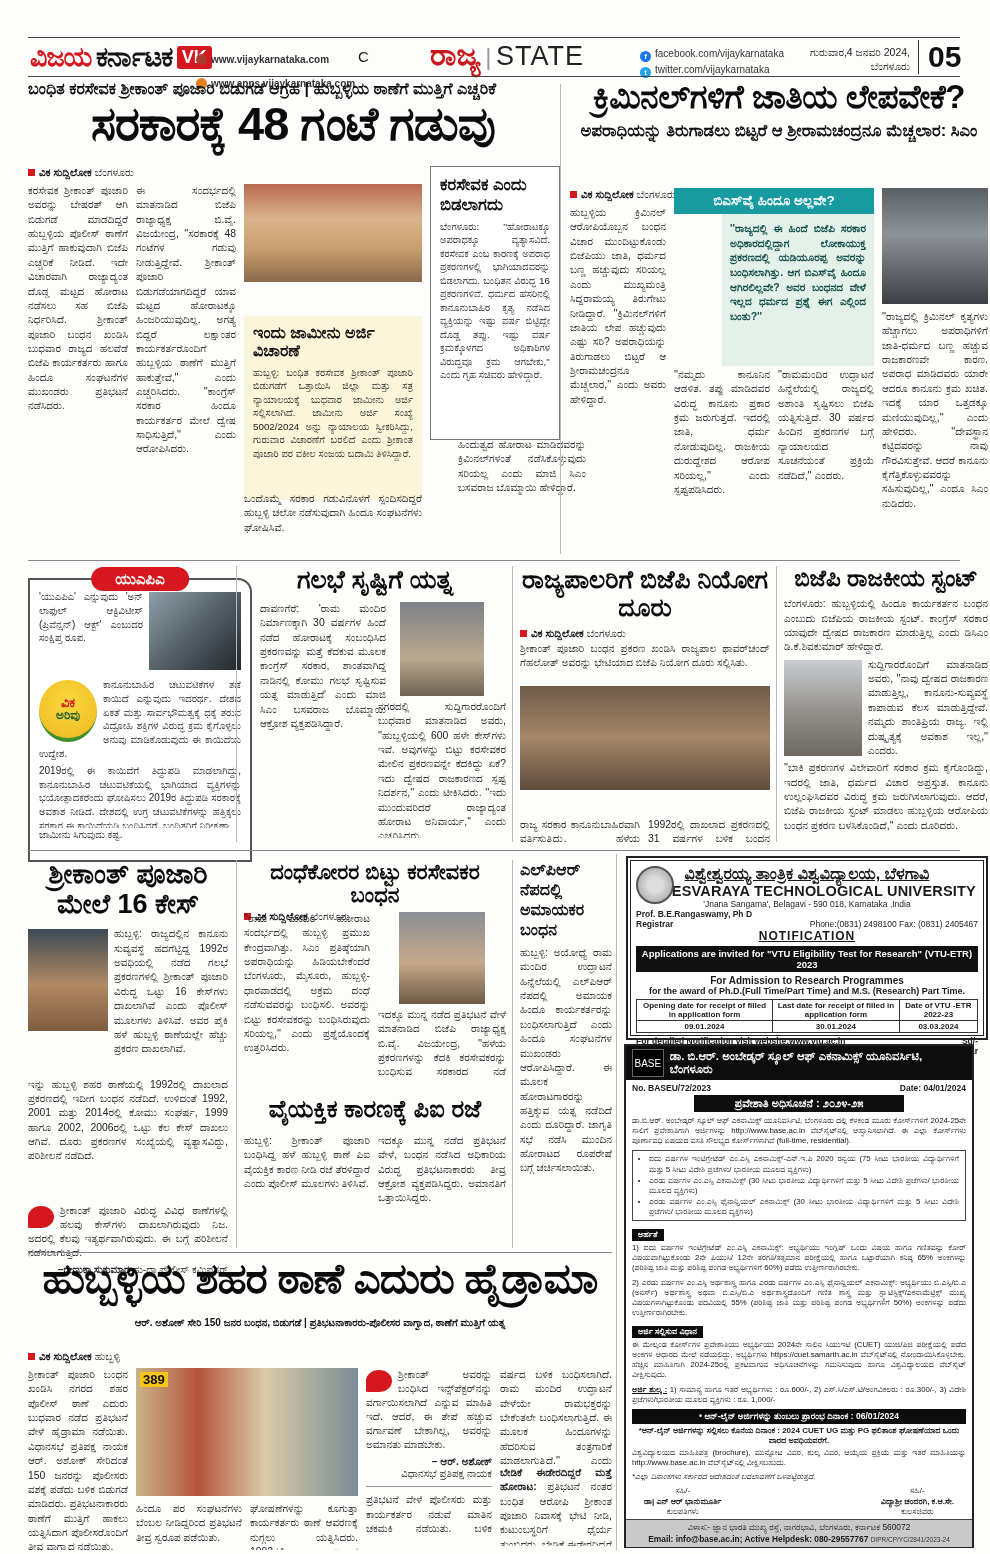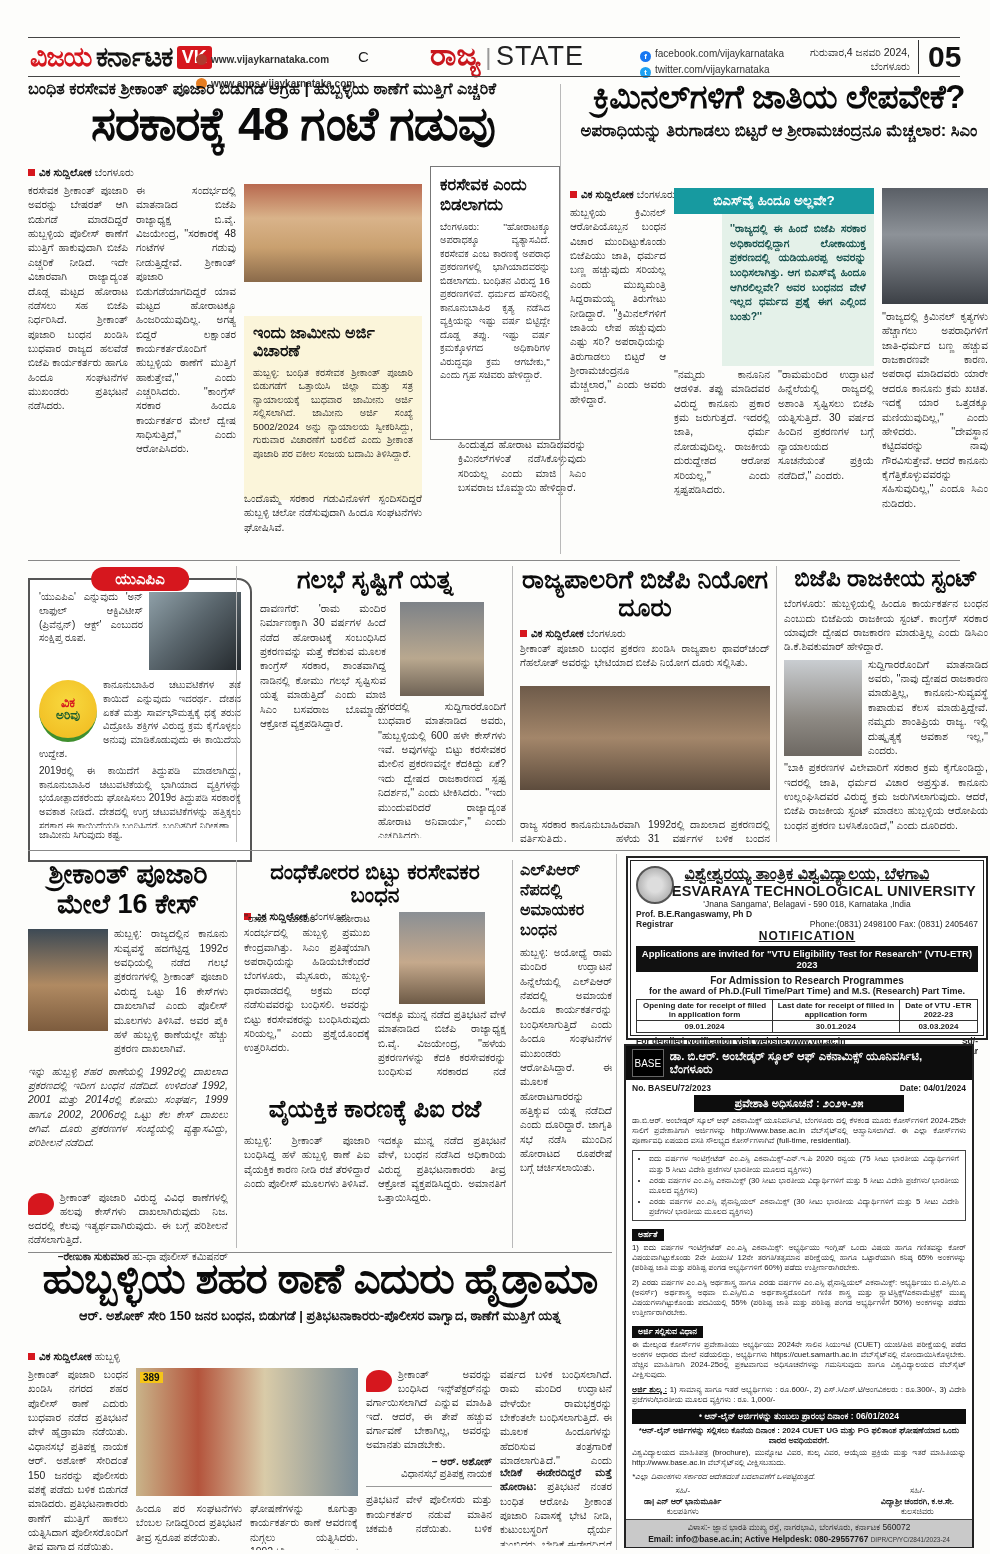--- a/index.html
+++ b/index.html
@@ -218,7 +218,7 @@
       <div class="photo" style="position:relative;float:left;width:80px;height:102px;margin:2px 6px 2px 0;background:linear-gradient(180deg,#3d4a55 0%,#b08a62 55%,#7d5c3e 100%);"></div>
       <div class="body-txt">ಹುಬ್ಬಳ್ಳಿ: ರಾಜ್ಯದಲ್ಲಿನ ಕಾನೂನು ಸುವ್ಯವಸ್ಥೆ ಹದಗೆಟ್ಟಿದ್ದ 1992ರ ಅವಧಿಯಲ್ಲಿ ನಡೆದ ಗಲಭೆ ಪ್ರಕರಣಗಳಲ್ಲಿ ಶ್ರೀಕಾಂತ್ ಪೂಜಾರಿ ವಿರುದ್ಧ ಒಟ್ಟು 16 ಕೇಸ್‌ಗಳು ದಾಖಲಾಗಿವೆ ಎಂದು ಪೊಲೀಸ್ ಮೂಲಗಳು ತಿಳಿಸಿವೆ. ಅವರ ಪೈಕಿ ಹಳೆ ಹುಬ್ಬಳ್ಳಿ ಠಾಣೆಯಲ್ಲೇ ಹೆಚ್ಚು ಪ್ರಕರಣ ದಾಖಲಾಗಿವೆ.</div>
     </div>
-    <div class="body-txt" style="margin-top:8px;height:118px;font-style:italic;">ಇನ್ನು ಹುಬ್ಬಳ್ಳಿ ಶಹರ ಠಾಣೆಯಲ್ಲಿ 1992ರಲ್ಲಿ ದಾಖಲಾದ ಪ್ರಕರಣದಲ್ಲಿ ಇದೀಗ ಬಂಧನ ನಡೆದಿದೆ. ಉಳಿದಂತೆ 1992, 2001 ಮತ್ತು 2014ರಲ್ಲಿ ಕೋಮು ಸಂಘರ್ಷ, 1999 ಹಾಗೂ 2002, 2006ರಲ್ಲಿ ಒಟ್ಟು ಕೆಲ ಕೇಸ್ ದಾಖಲು ಆಗಿವೆ. ದೂರು ಪ್ರಕರಣಗಳ ಸಂಖ್ಯೆಯಲ್ಲಿ ವ್ಯತ್ಯಾಸವಿದ್ದು, ಪರಿಶೀಲನೆ ನಡೆದಿದೆ.</div>
+    <div class="body-txt" style="margin-top:21px;height:118px;">ಇನ್ನು ಹುಬ್ಬಳ್ಳಿ ಶಹರ ಠಾಣೆಯಲ್ಲಿ 1992ರಲ್ಲಿ ದಾಖಲಾದ ಪ್ರಕರಣದಲ್ಲಿ ಇದೀಗ ಬಂಧನ ನಡೆದಿದೆ. ಉಳಿದಂತೆ 1992, 2001 ಮತ್ತು 2014ರಲ್ಲಿ ಕೋಮು ಸಂಘರ್ಷ, 1999 ಹಾಗೂ 2002, 2006ರಲ್ಲಿ ಒಟ್ಟು ಕೆಲ ಕೇಸ್ ದಾಖಲು ಆಗಿವೆ. ದೂರು ಪ್ರಕರಣಗಳ ಸಂಖ್ಯೆಯಲ್ಲಿ ವ್ಯತ್ಯಾಸವಿದ್ದು, ಪರಿಶೀಲನೆ ನಡೆದಿದೆ.</div>
     <div class="quote-blk" style="margin-top:8px;">
       <span class="red-dot"></span>
       <span>ಶ್ರೀಕಾಂತ್ ಪೂಜಾರಿ ವಿರುದ್ಧ ವಿವಿಧ ಠಾಣೆಗಳಲ್ಲಿ ಹಲವು ಕೇಸ್‌ಗಳು ದಾಖಲಾಗಿರುವುದು ನಿಜ. ಅದರಲ್ಲಿ ಕೆಲವು ಇತ್ಯರ್ಥವಾಗಿರುವುದು. ಈ ಬಗ್ಗೆ ಪರಿಶೀಲನೆ ನಡೆಸಲಾಗುತ್ತಿದೆ.</span>

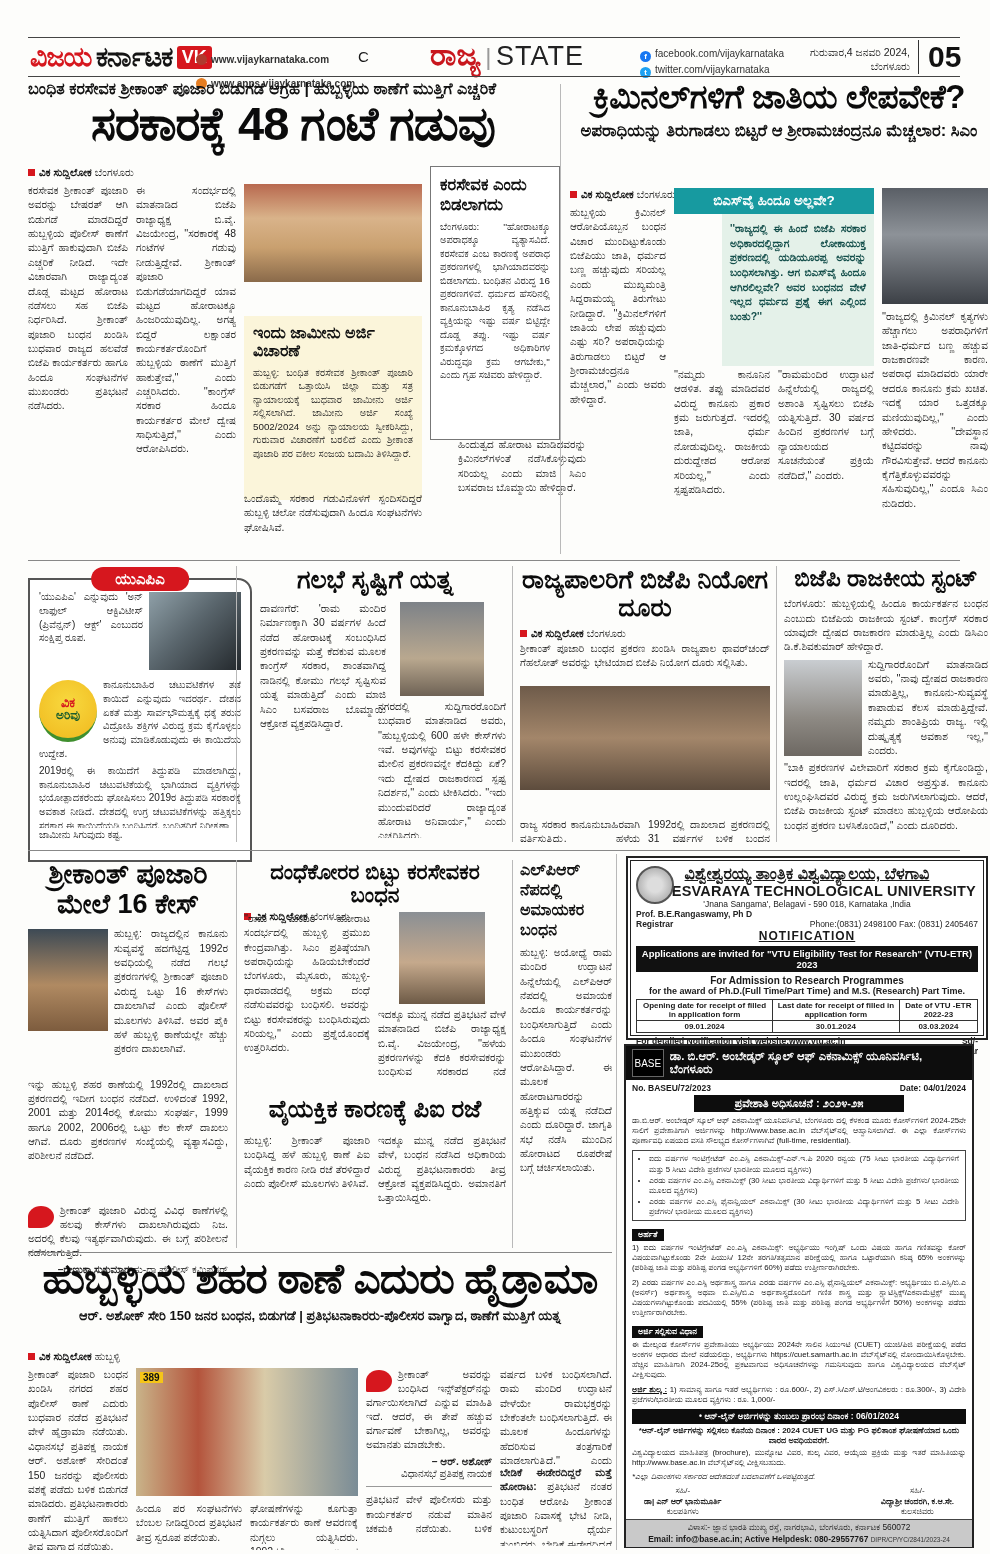--- a/index.html
+++ b/index.html
@@ -352,7 +352,7 @@
 
   <div class="abs" style="left:28px;top:1258px;width:584px;height:292px;">
     <div class="h-huge" style="font-size:42px;">ಹುಬ್ಬಳ್ಳಿಯ ಶಹರ ಠಾಣೆ ಎದುರು ಹೈಡ್ರಾಮಾ</div>
-    <div class="h-sub" style="text-align:center;margin-top:7px;font-size:13px;">ಆರ್. ಅಶೋಕ್ ಸೇರಿ 150 ಜನರ ಬಂಧನ, ಬಿಡುಗಡೆ | ಪ್ರತಿಭಟನಾಕಾರರು-ಪೊಲೀಸರ ವಾಗ್ವಾದ, ಠಾಣೆಗೆ ಮುತ್ತಿಗೆ ಯತ್ನ</div>
+    <div class="h-sub" style="text-align:center;margin-top:16px;font-size:10px;">ಆರ್. ಅಶೋಕ್ ಸೇರಿ 150 ಜನರ ಬಂಧನ, ಬಿಡುಗಡೆ | ಪ್ರತಿಭಟನಾಕಾರರು-ಪೊಲೀಸರ ವಾಗ್ವಾದ, ಠಾಣೆಗೆ ಮುತ್ತಿಗೆ ಯತ್ನ</div>
     <div class="byline" style="position:absolute;left:0;top:92px;">
       <span class="redsq"></span><b>ವಿಕ ಸುದ್ದಿಲೋಕ</b>
       <span>ಹುಬ್ಬಳ್ಳಿ</span>

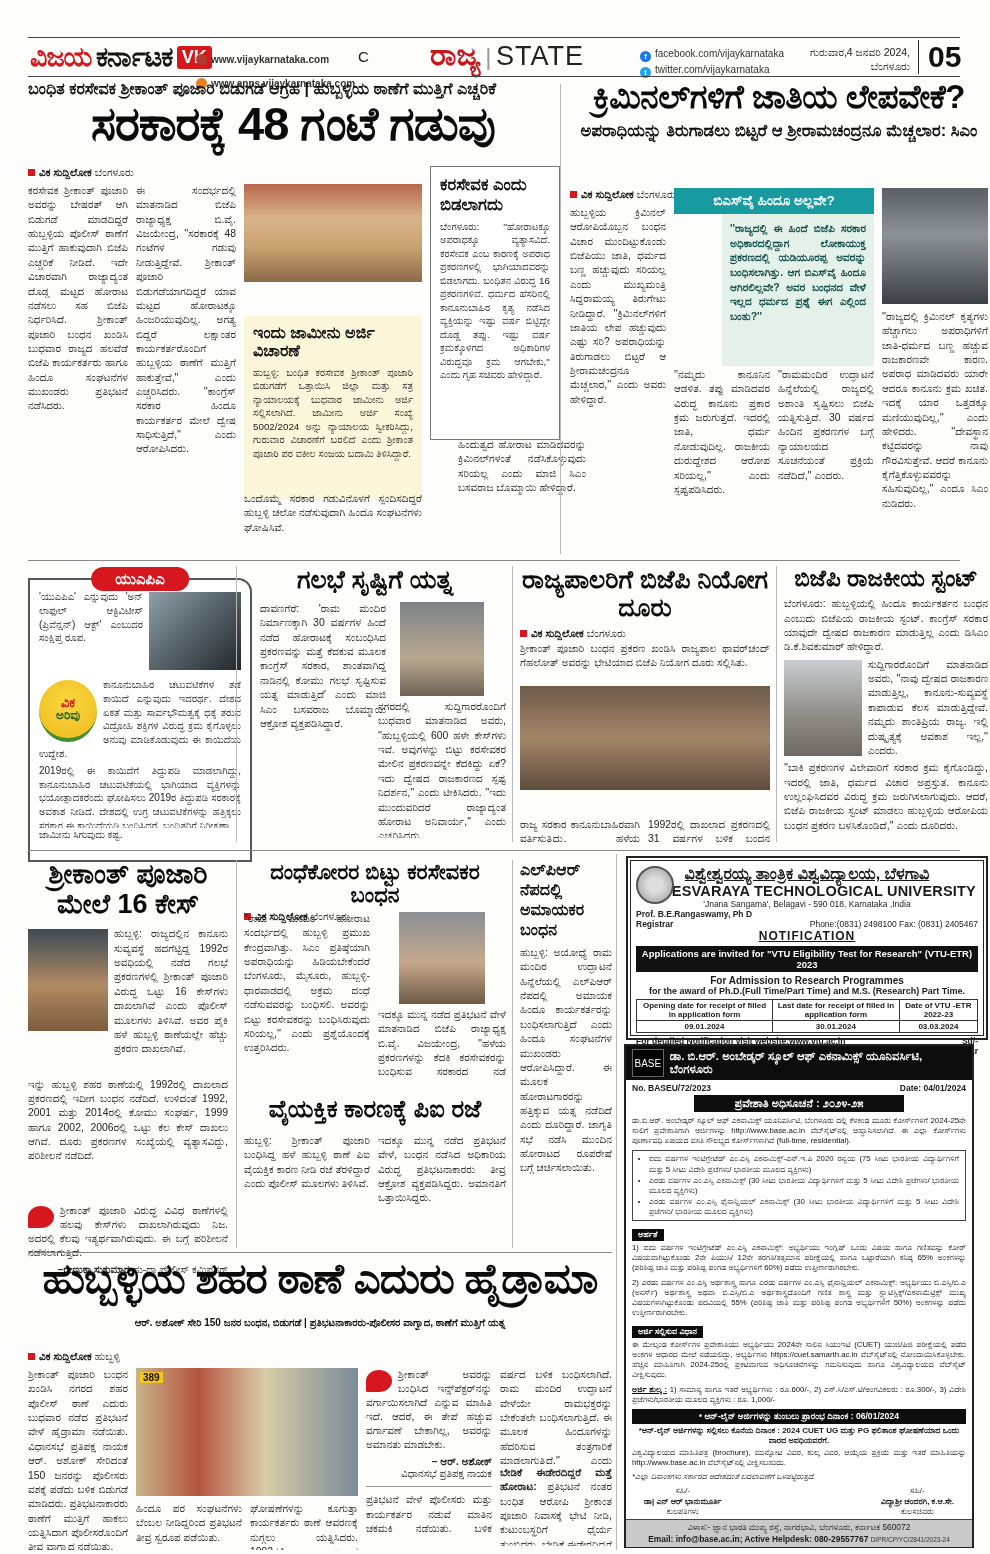--- a/index.html
+++ b/index.html
@@ -359,7 +359,7 @@
     </div>
     <div class="body-txt abs" style="left:0;top:110px;width:100px;height:182px;">ಶ್ರೀಕಾಂತ್ ಪೂಜಾರಿ ಬಂಧನ ಖಂಡಿಸಿ ನಗರದ ಶಹರ ಪೊಲೀಸ್ ಠಾಣೆ ಎದುರು ಬುಧವಾರ ನಡೆದ ಪ್ರತಿಭಟನೆ ವೇಳೆ ಹೈಡ್ರಾಮಾ ನಡೆಯಿತು. ವಿಧಾನಸಭೆ ಪ್ರತಿಪಕ್ಷ ನಾಯಕ ಆರ್. ಅಶೋಕ್ ಸೇರಿದಂತೆ 150 ಜನರನ್ನು ಪೊಲೀಸರು ವಶಕ್ಕೆ ಪಡೆದು ಬಳಿಕ ಬಿಡುಗಡೆ ಮಾಡಿದರು. ಪ್ರತಿಭಟನಾಕಾರರು ಠಾಣೆಗೆ ಮುತ್ತಿಗೆ ಹಾಕಲು ಯತ್ನಿಸಿದಾಗ ಪೊಲೀಸರೊಂದಿಗೆ ತೀವ್ರ ವಾಗ್ವಾದ ನಡೆಯಿತು.</div>
     <div class="photo" style="left:108px;top:110px;width:222px;height:128px;background:linear-gradient(90deg,#c9b48a 0%,#b4543c 28%,#d9cba8 58%,#7a8c96 100%);">
-      <span style="position:absolute;left:4px;top:4px;background:#f5c518;color:#111;font-size:10px;font-weight:bold;padding:0 3px;">389</span>
+      <span style="position:absolute;left:4px;top:4px;background:#f5c518;color:#111;font-size:13px;font-weight:bold;padding:0 3px;">389</span>
     </div>
     <div class="body-txt abs" style="left:108px;top:244px;width:106px;height:48px;">ಹಿಂದೂ ಪರ ಸಂಘಟನೆಗಳು ಬೆಂಬಲ ನೀಡಿದ್ದರಿಂದ ಪ್ರತಿಭಟನೆ ತೀವ್ರ ಸ್ವರೂಪ ಪಡೆಯಿತು.</div>
     <div class="body-txt abs" style="left:222px;top:244px;width:108px;height:48px;">ಘೋಷಣೆಗಳನ್ನು ಕೂಗುತ್ತಾ ಕಾರ್ಯಕರ್ತರು ಠಾಣೆ ಆವರಣಕ್ಕೆ ನುಗ್ಗಲು ಯತ್ನಿಸಿದರು. 1992ರಲ್ಲಿ ದಾಖಲಾದ ಪ್ರಕರಣದಲ್ಲಿ ಬಂಧನ ನಡೆದಿದ್ದೇ ಆಕ್ರೋಶಕ್ಕೆ ಕಾರಣ.</div>

